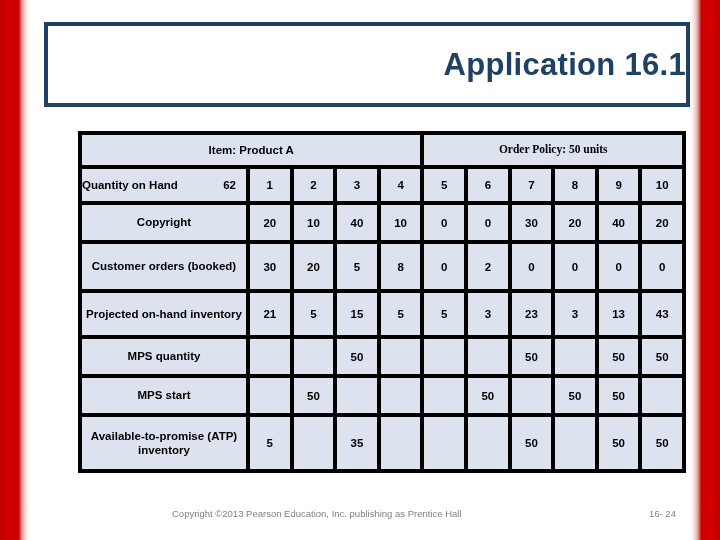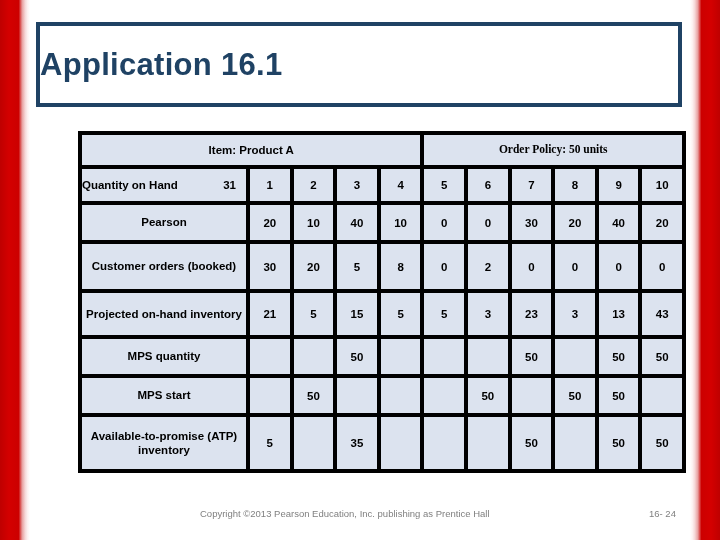--- a/index.html
+++ b/index.html
@@ -39,7 +39,7 @@
   
   .title-box {
     position: absolute;
-    left: 36px;
+    left: 44px;
     top: 22px;
     width: 646px;
     height: 85px;
@@ -48,7 +48,7 @@
     background: #ffffff;
     display: flex;
     align-items: center;
-    justify-content: flex-start;
+    justify-content: flex-end;
   }
   .title-text {
     font-size: 31px;

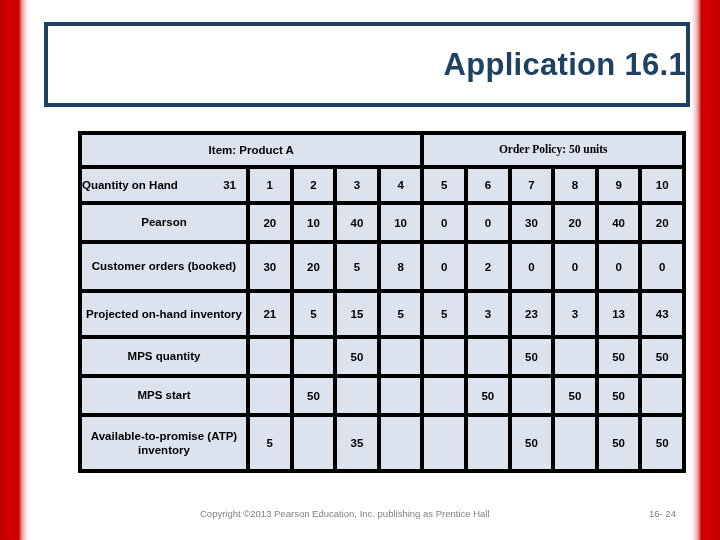--- a/index.html
+++ b/index.html
@@ -164,7 +164,7 @@
         <td class="lbl" style="height:32px;">
           <div class="qoh-cell">
             <span>Quantity on Hand</span>
-            <span>31</span>
+            <span>62</span>
           </div>
         </td>
         <td>1</td>

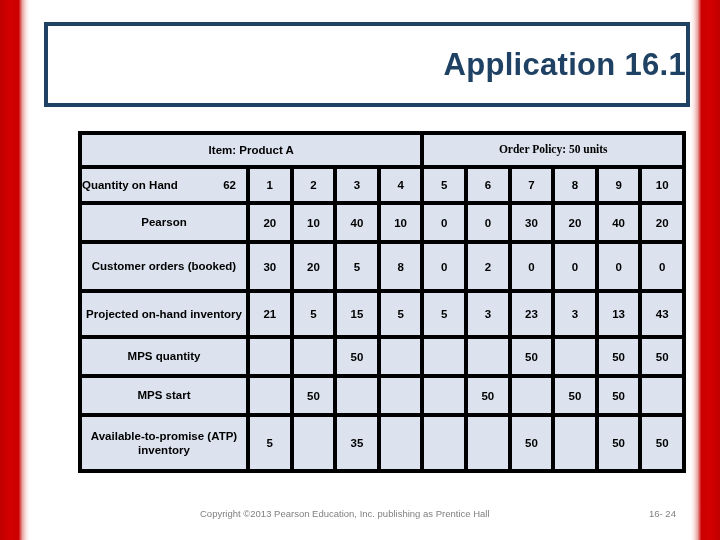--- a/index.html
+++ b/index.html
@@ -180,7 +180,7 @@
       </tr>
 
       <tr>
-        <td class="lbl" style="height:35px;">Pearson</td>
+        <td class="lbl" style="height:35px;">Copyright</td>
         <td>20</td>
         <td>10</td>
         <td>40</td>

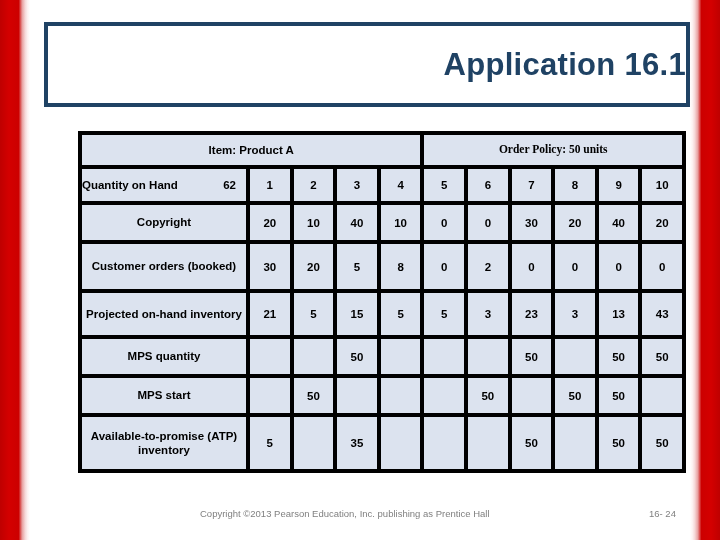--- a/index.html
+++ b/index.html
@@ -121,7 +121,7 @@
   }
   .footer-copy {
     position: absolute;
-    left: 200px;
+    left: 172px;
     top: 0;
     font-size: 9.5px;
     color: #808080;

